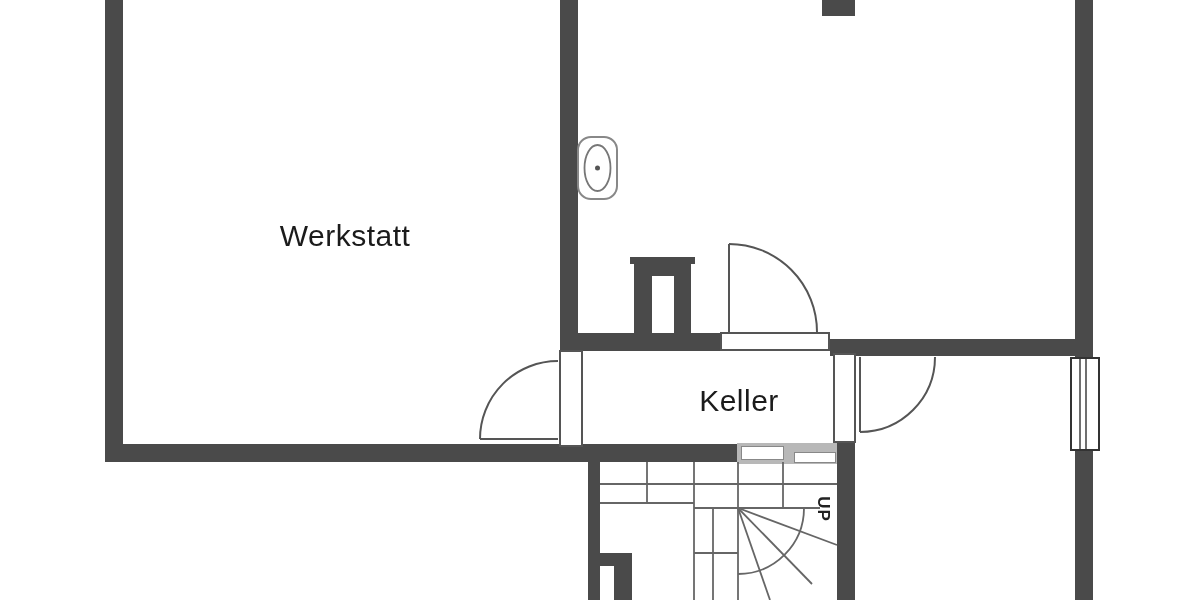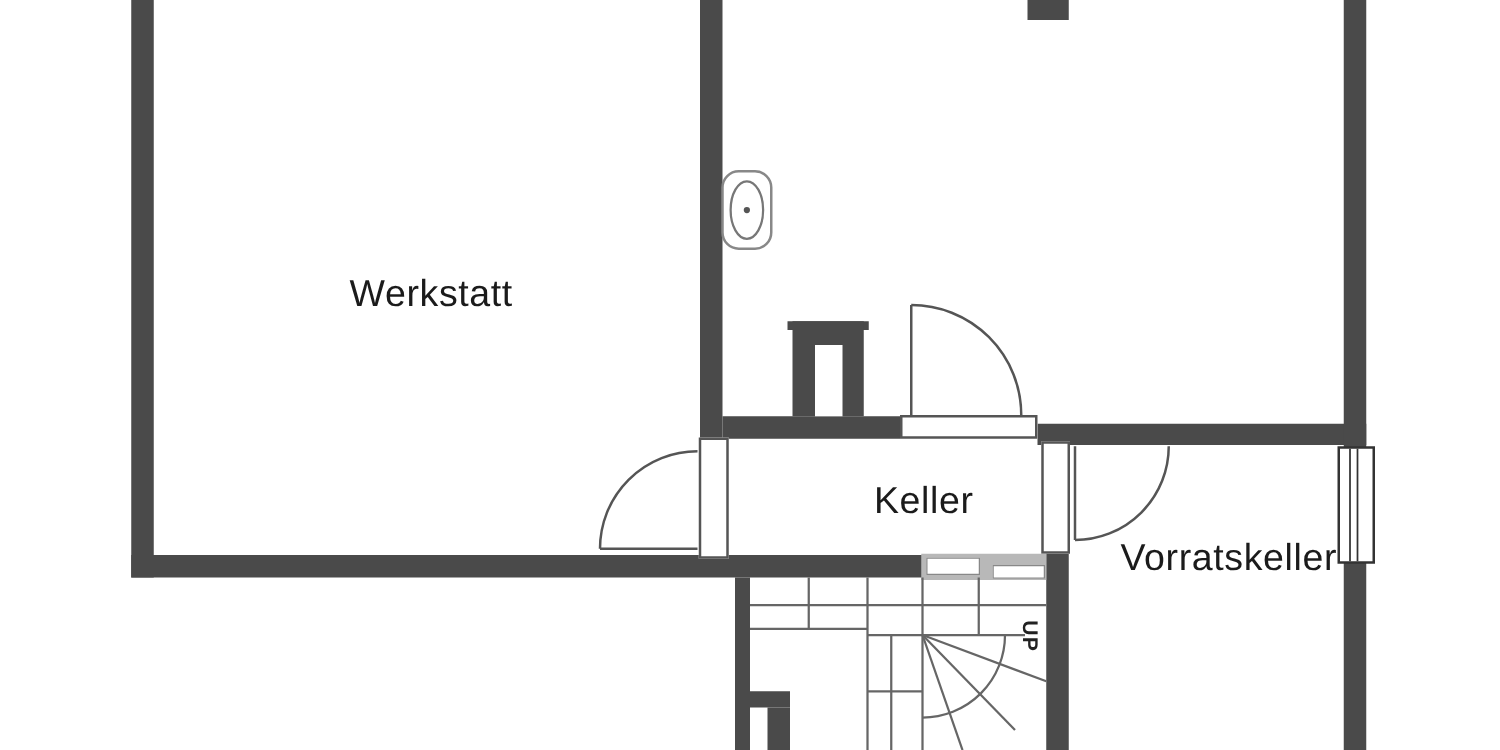--- a/index.html
+++ b/index.html
@@ -119,7 +119,6 @@
 
   <div class="room-label" style="left:345px; top:220px;margin-top:16px;">Werkstatt</div>
   <div class="room-label" style="left:739px; top:401px;">Keller</div>
-  <div class="room-label" style="left:983px; top:447px;">Vorratskeller</div>
   <div class="up-label" style="left:823px; top:509px;">UP</div>
 
 </div>

